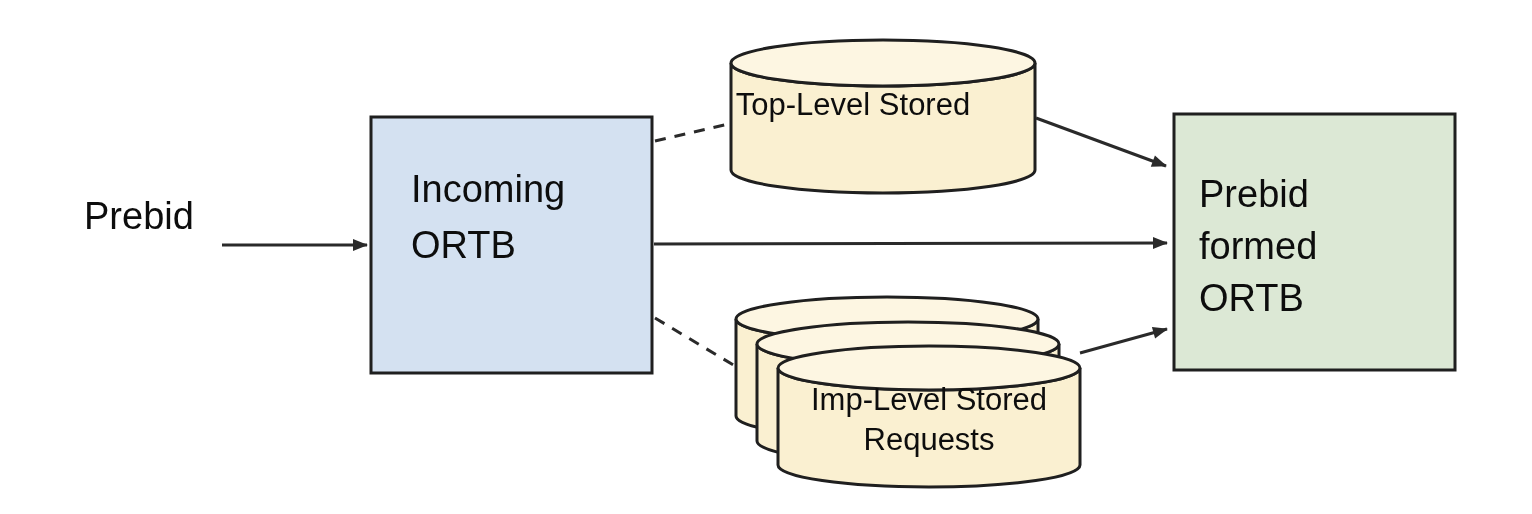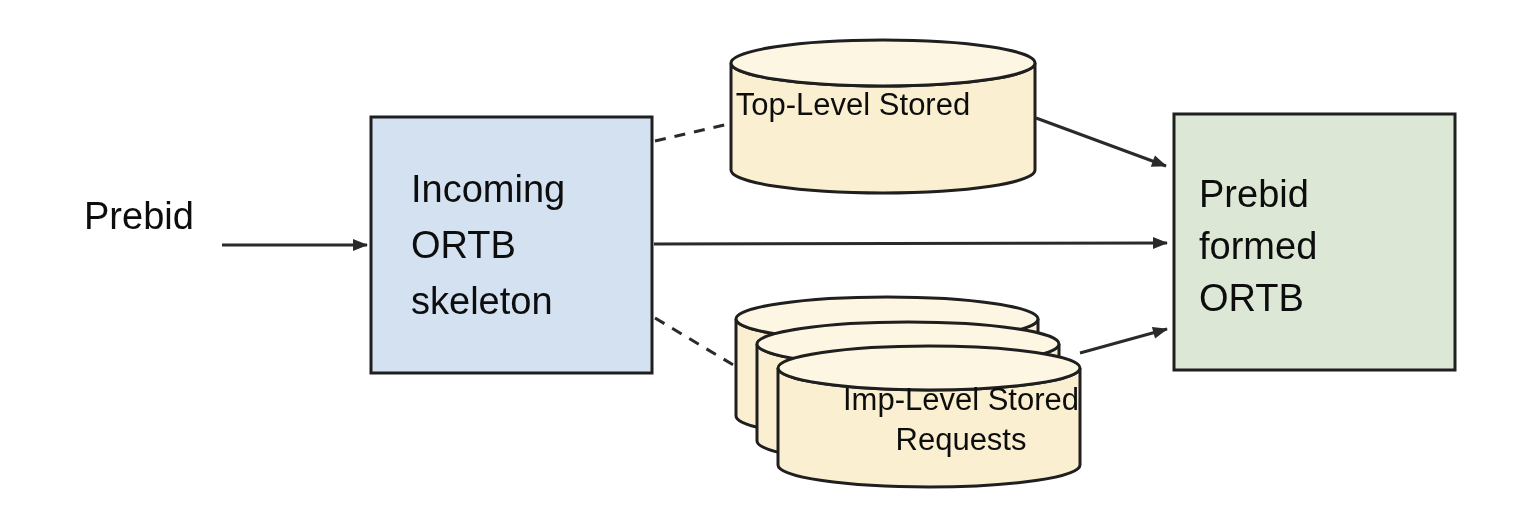--- a/index.html
+++ b/index.html
@@ -69,7 +69,6 @@
   <div class="label boxln" style="left:395px; top:161px; width:250px;">
     <span class="ln">Incoming</span>
     <span class="ln">ORTB</span>
-    <span class="ln">skeleton</span>
   </div>
 
   <div class="label cyl" style="left:731px; top:84px; width:244px;">

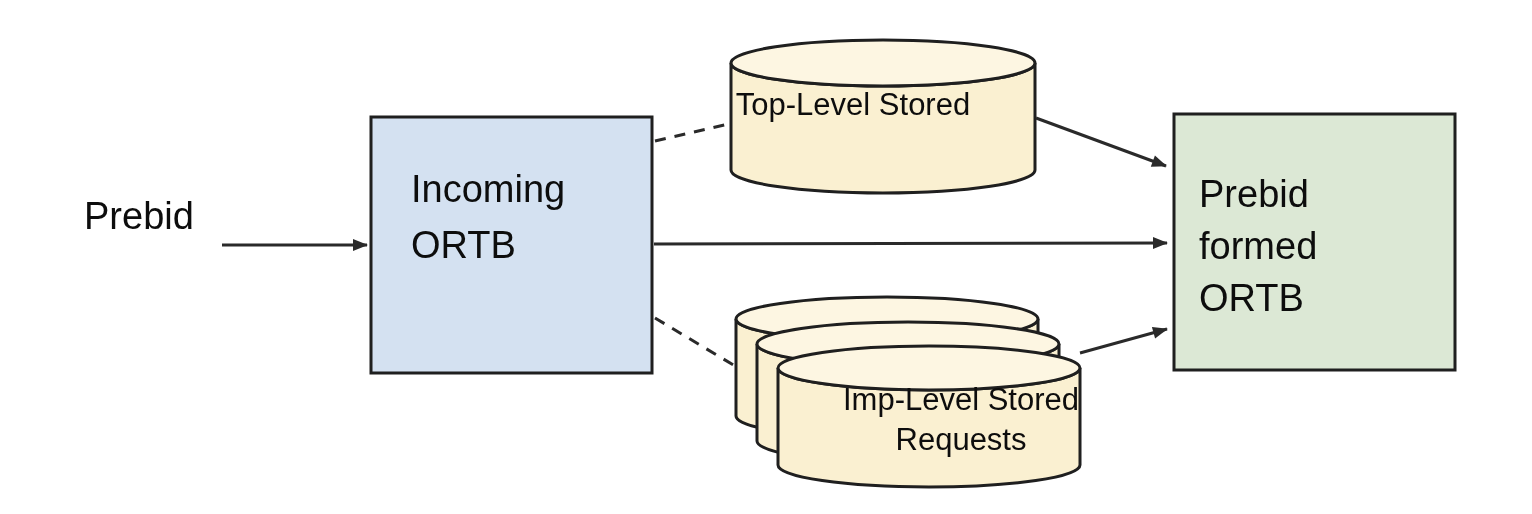--- a/index.html
+++ b/index.html
@@ -75,7 +75,7 @@
     <span class="ln">Top-Level Stored</span>
   </div>
 
-  <div class="label cyl2" style="left:778px; top:380px; width:302px;padding-left:32px;">
+  <div class="label cyl2" style="left:778px; top:380px; width:302px;">
     <span class="ln">Imp-Level Stored</span>
     <span class="ln">Requests</span>
   </div>

